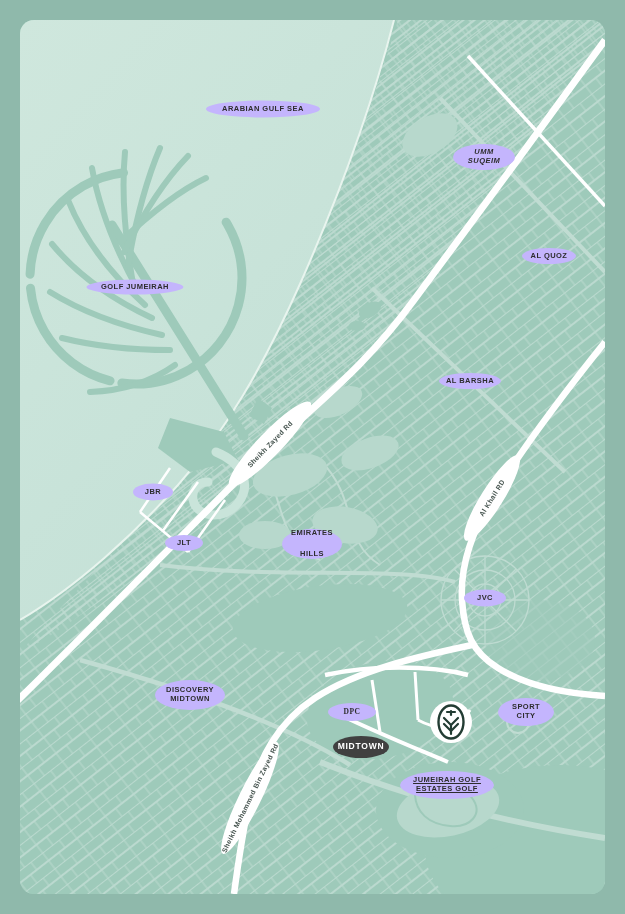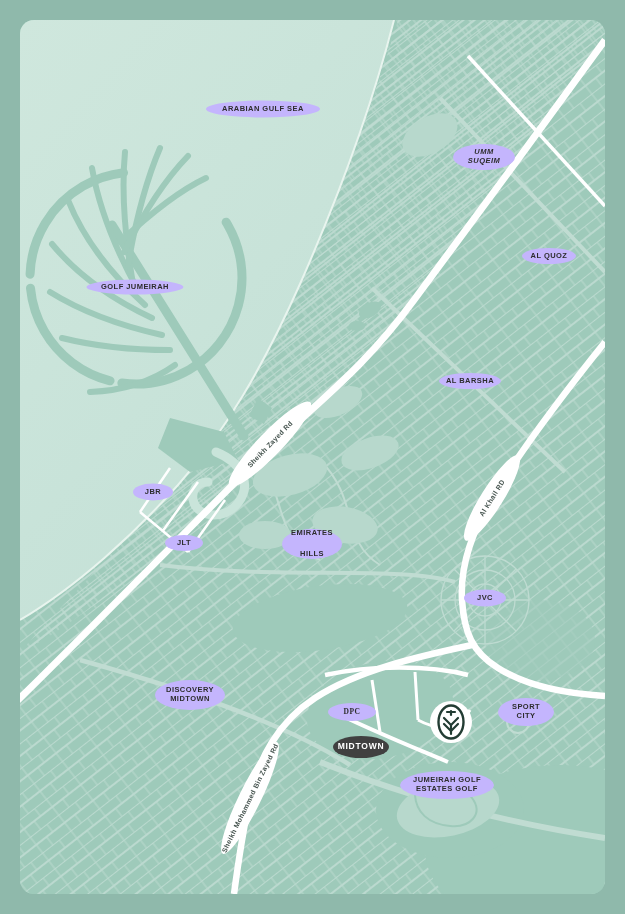--- a/index.html
+++ b/index.html
@@ -174,7 +174,7 @@
     <span>SPORT</span>
     <span>CITY</span>
   </div>
-  <div class="pill" style="left:427px;top:765px;width:94px;height:28px;">
+  <div class="pill" style="left:427px;top:765px;width:94px;height:28px;text-decoration:underline;">
     <span>JUMEIRAH GOLF</span>
     <span>ESTATES GOLF</span>
   </div>

